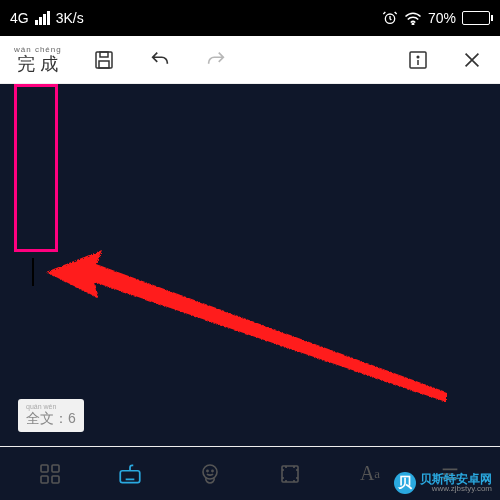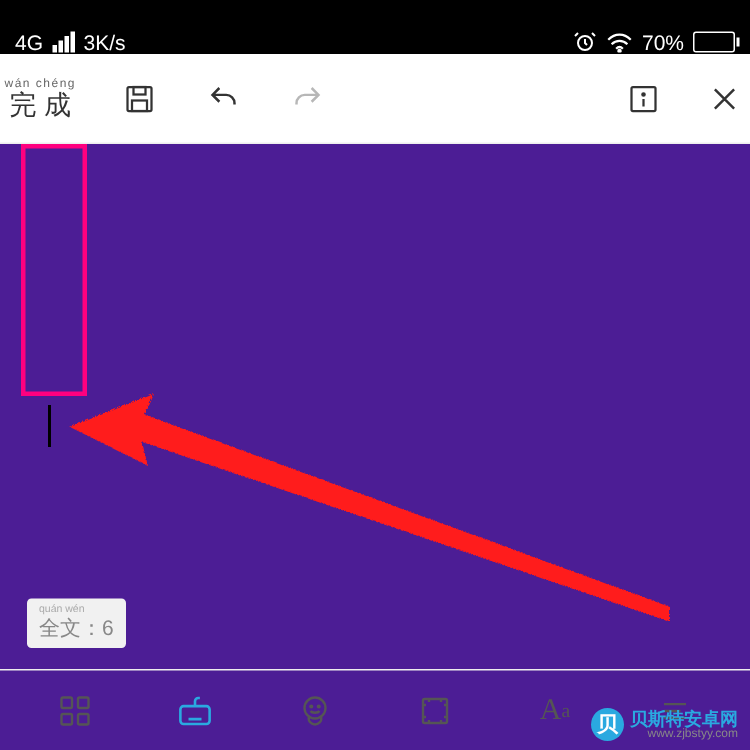--- a/index.html
+++ b/index.html
@@ -9,7 +9,7 @@
   
   .status-bar {
     height: 36px; background: #000; color: #fff;
-    display: flex; align-items: flex-end; padding: 0 10px;
+    display: flex; align-items: center; padding: 16px 10px;
     font-size: 14px; font-weight: 500; gap: 20px;
   }
   .status-left { display: flex; align-items: center; gap: 6px; flex: 1; }

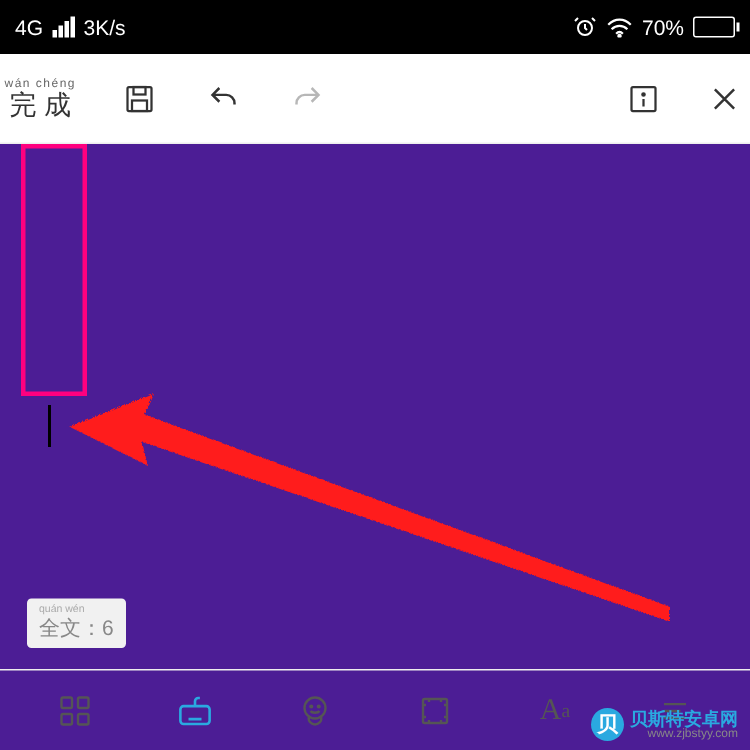--- a/index.html
+++ b/index.html
@@ -25,7 +25,7 @@
 
   
   .toolbar {
-    height: 60px; display: flex; padding: 0 3px;
+    height: 48px; display: flex; padding: 0 14px;
     border-bottom: 1px solid #eee; gap: 8px; color: #333;
   }
   .done-btn { font-size: 18px; line-height: 1; text-align: center; position: relative; }

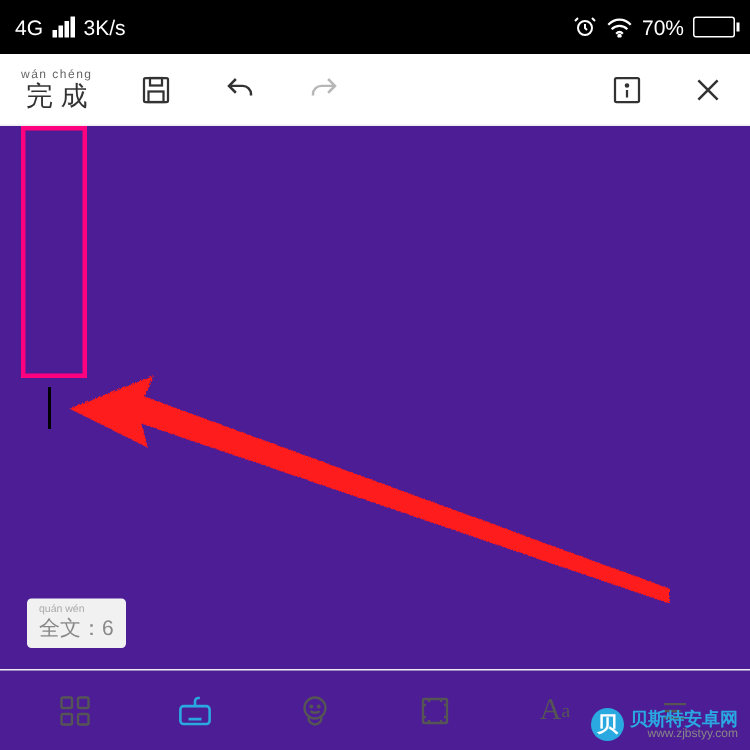--- a/index.html
+++ b/index.html
@@ -36,7 +36,7 @@
   .tool-group-right { display:flex; align-items:center; gap: 26px; }
 
   
-  .canvas { flex: 1; position: relative; background: #4c1d95; }
+  .canvas { flex: 1; position: relative; background: #0f172a; }
   .highlight-box {
     position: absolute; left: 14px; top: 0px; width: 44px; height: 168px;
     border: 3px solid #ff007f;

